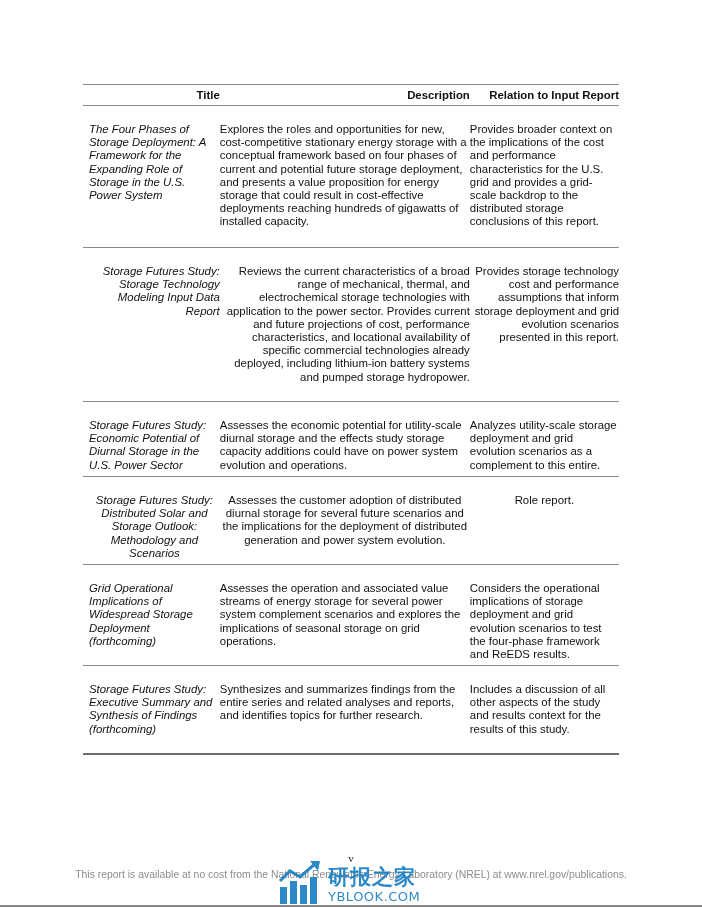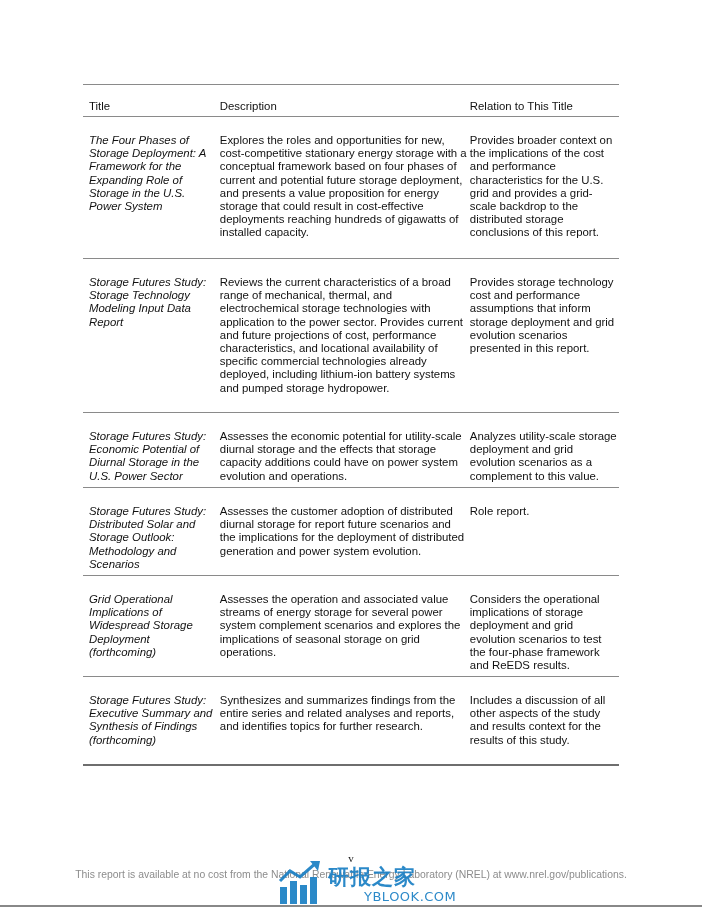--- a/index.html
+++ b/index.html
@@ -34,10 +34,11 @@
       border-bottom: 1.5px solid #8a8a8a;
     }
     .report-table th {
-      font-weight: normal;
-      padding-top: 15px;
+      font-weight: bold;
+      padding-top: 4px;
       padding-bottom: 2px;
       height: 14px;
+      text-align: right;
     }
     .report-table tbody tr {
       border-bottom: 1.5px solid #8a8a8a;

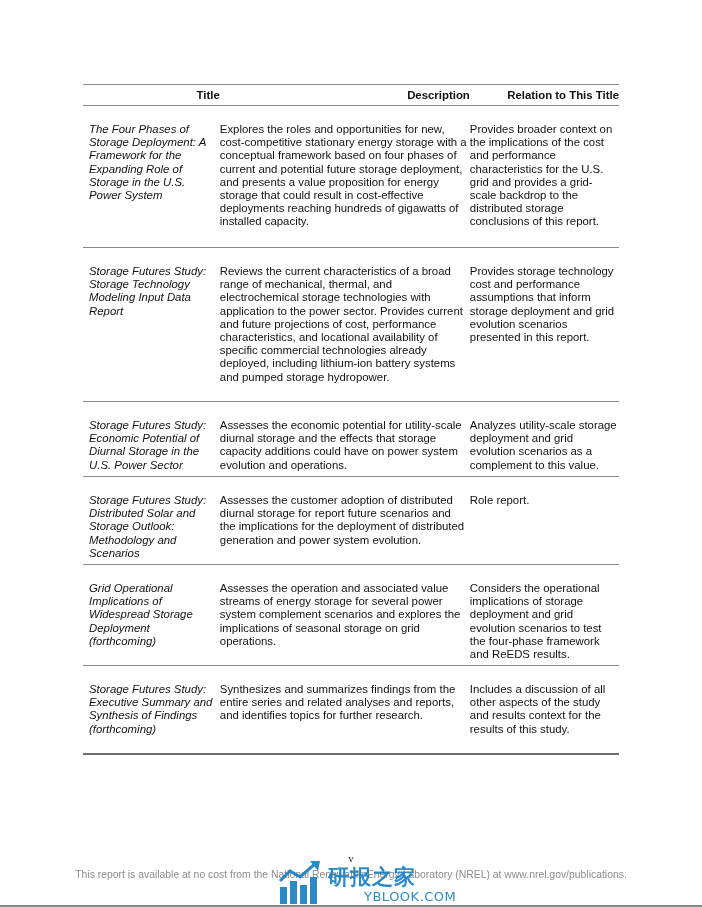--- a/index.html
+++ b/index.html
@@ -132,7 +132,7 @@
     <tr>
       <th class="col-title">Title</th>
       <th class="col-desc">Description</th>
-      <th class="col-rel">Relation to This Title</th>
+      <th class="col-rel">Relation to Input Report</th>
     </tr>
   </thead>
   <tbody>

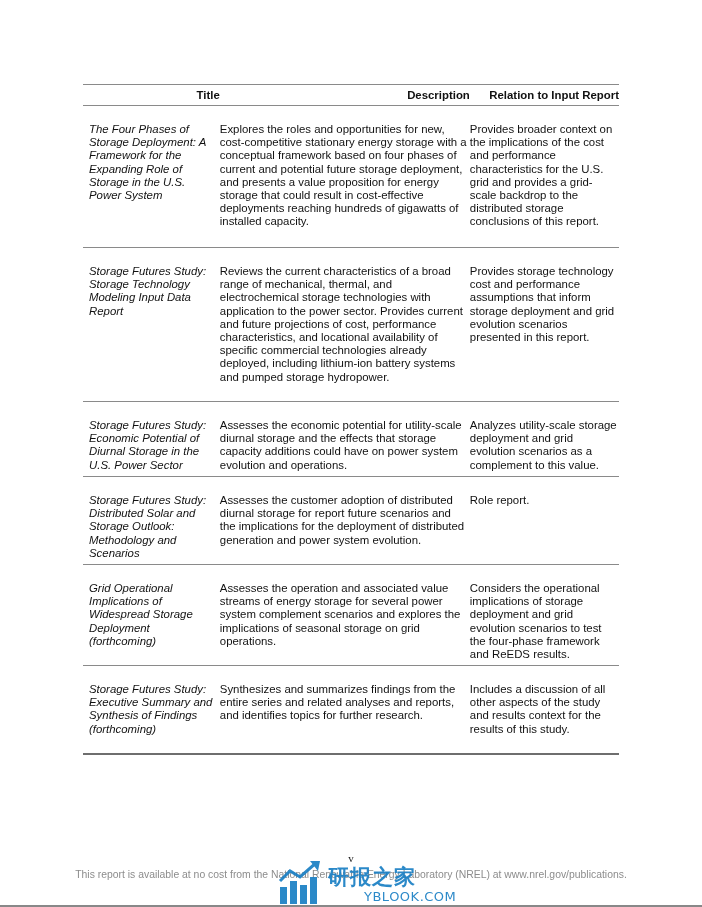--- a/index.html
+++ b/index.html
@@ -55,7 +55,7 @@
     .col-rel { width: 159px; }
     td.col-title { font-style: italic; }
     .r1 td { height: 121px; }
-    .r2 td { height: 133px; }
+    .r2 td { height: 133px; text-align: right; }
     .r3 td { height: 54px; }
     .r4 td { height: 67px; }
     .r5 td { height: 80px; }

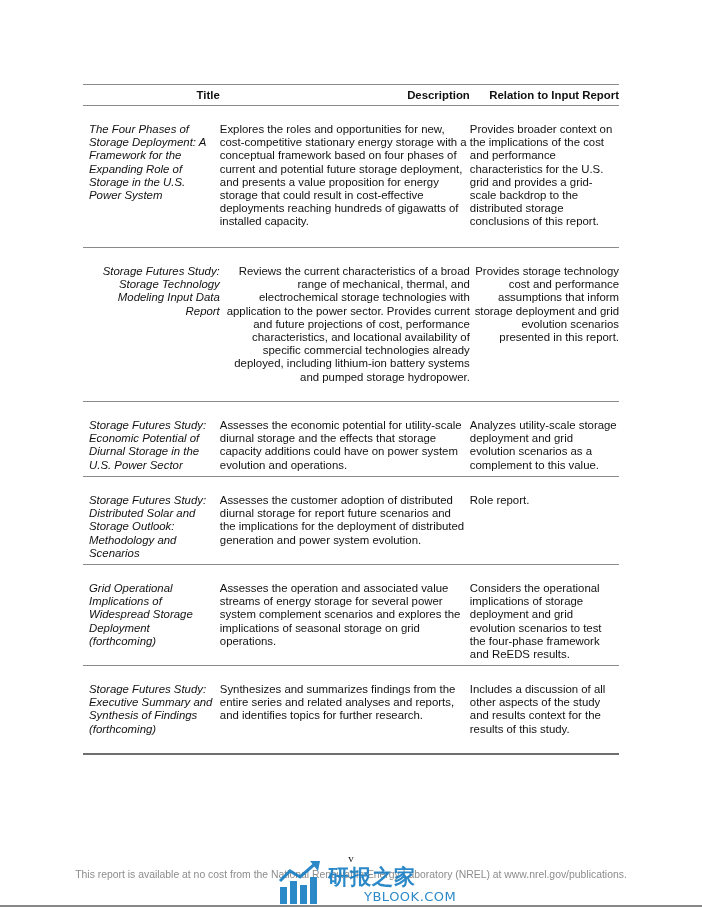--- a/index.html
+++ b/index.html
@@ -148,7 +148,7 @@
     </tr>
     <tr class="r3">
       <td class="col-title">Storage Futures Study: Economic Potential of Diurnal Storage in the U.S. Power Sector</td>
-      <td class="col-desc">Assesses the economic potential for utility-scale diurnal storage and the effects that storage capacity additions could have on power system evolution and operations.</td>
+      <td class="col-desc">Assesses the economic potential for utility-scale diurnal storage and the effects study storage capacity additions could have on power system evolution and operations.</td>
       <td class="col-rel">Analyzes utility-scale storage deployment and grid evolution scenarios as a complement to this value.</td>
     </tr>
     <tr class="r4">

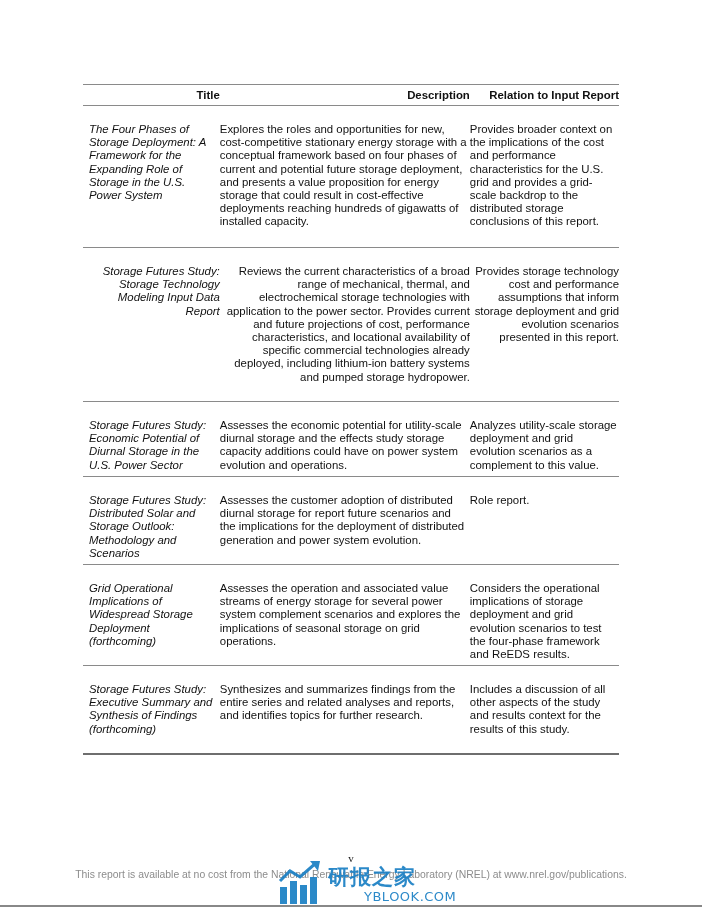--- a/index.html
+++ b/index.html
@@ -149,7 +149,7 @@
     <tr class="r3">
       <td class="col-title">Storage Futures Study: Economic Potential of Diurnal Storage in the U.S. Power Sector</td>
       <td class="col-desc">Assesses the economic potential for utility-scale diurnal storage and the effects study storage capacity additions could have on power system evolution and operations.</td>
-      <td class="col-rel">Analyzes utility-scale storage deployment and grid evolution scenarios as a complement to this value.</td>
+      <td class="col-rel">Analyzes utility-scale storage deployment and grid evolution scenarios as a complement to this entire.</td>
     </tr>
     <tr class="r4">
       <td class="col-title">Storage Futures Study: Distributed Solar and Storage Outlook: Methodology and Scenarios</td>

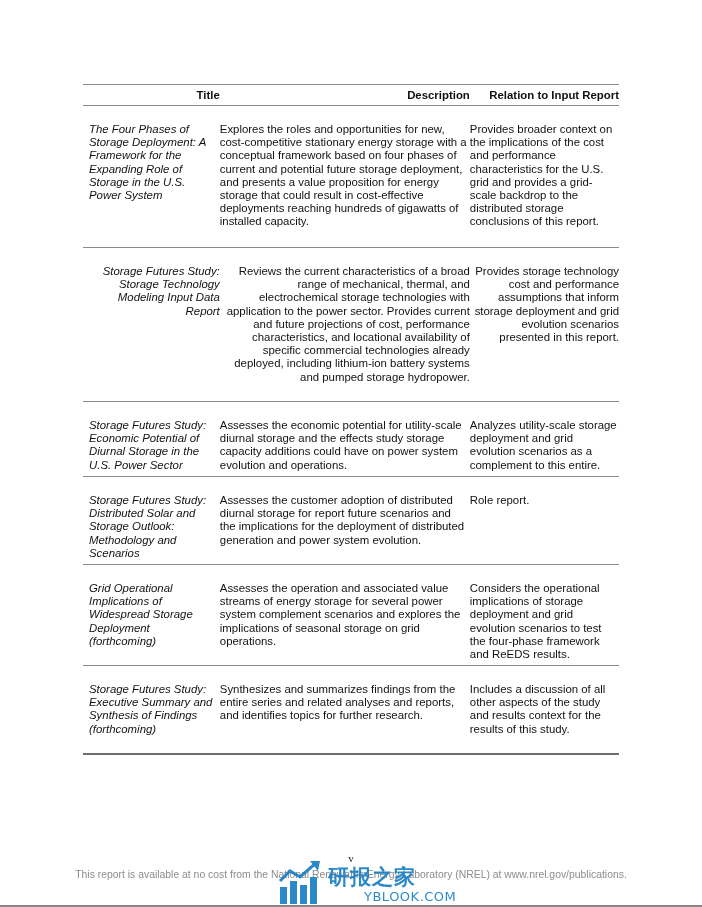--- a/index.html
+++ b/index.html
@@ -57,7 +57,7 @@
     .r1 td { height: 121px; }
     .r2 td { height: 133px; text-align: right; }
     .r3 td { height: 54px; }
-    .r4 td { height: 67px; }
+    .r4 td { height: 67px; text-align: center; }
     .r5 td { height: 80px; }
     .r6 td { height: 67px; }
     .page-number {

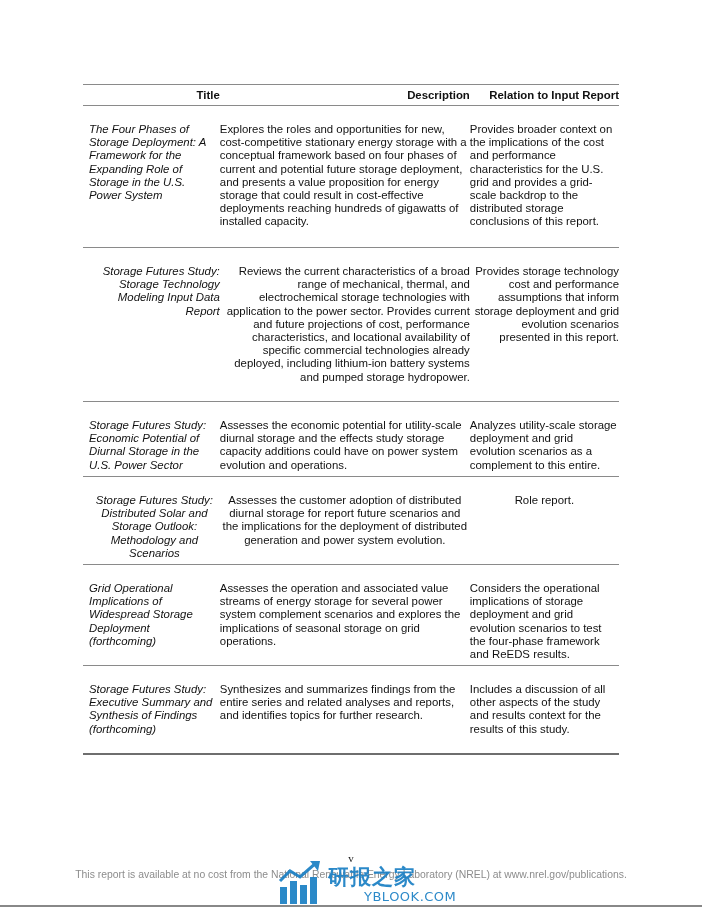--- a/index.html
+++ b/index.html
@@ -153,7 +153,7 @@
     </tr>
     <tr class="r4">
       <td class="col-title">Storage Futures Study: Distributed Solar and Storage Outlook: Methodology and Scenarios</td>
-      <td class="col-desc">Assesses the customer adoption of distributed diurnal storage for report future scenarios and the implications for the deployment of distributed generation and power system evolution.</td>
+      <td class="col-desc">Assesses the customer adoption of distributed diurnal storage for several future scenarios and the implications for the deployment of distributed generation and power system evolution.</td>
       <td class="col-rel">Role report.</td>
     </tr>
     <tr class="r5">

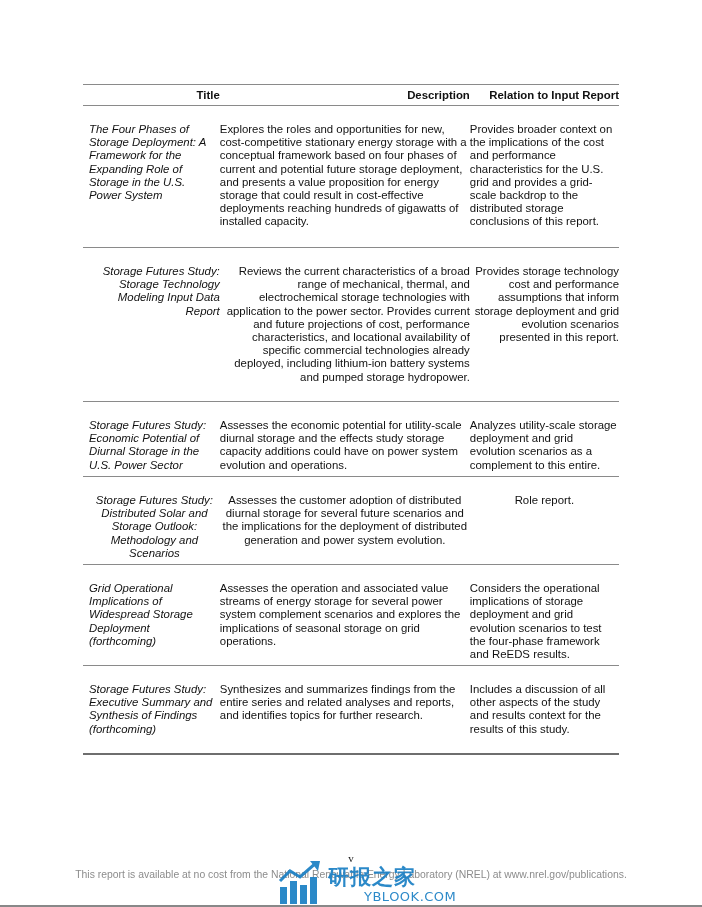--- a/index.html
+++ b/index.html
@@ -113,7 +113,6 @@
       line-height: 16px;
       color: #1a7fc4;
       letter-spacing: 0.5px;
-      margin-left: 36px;
     }
     .bottom-rule {
       position: absolute;

